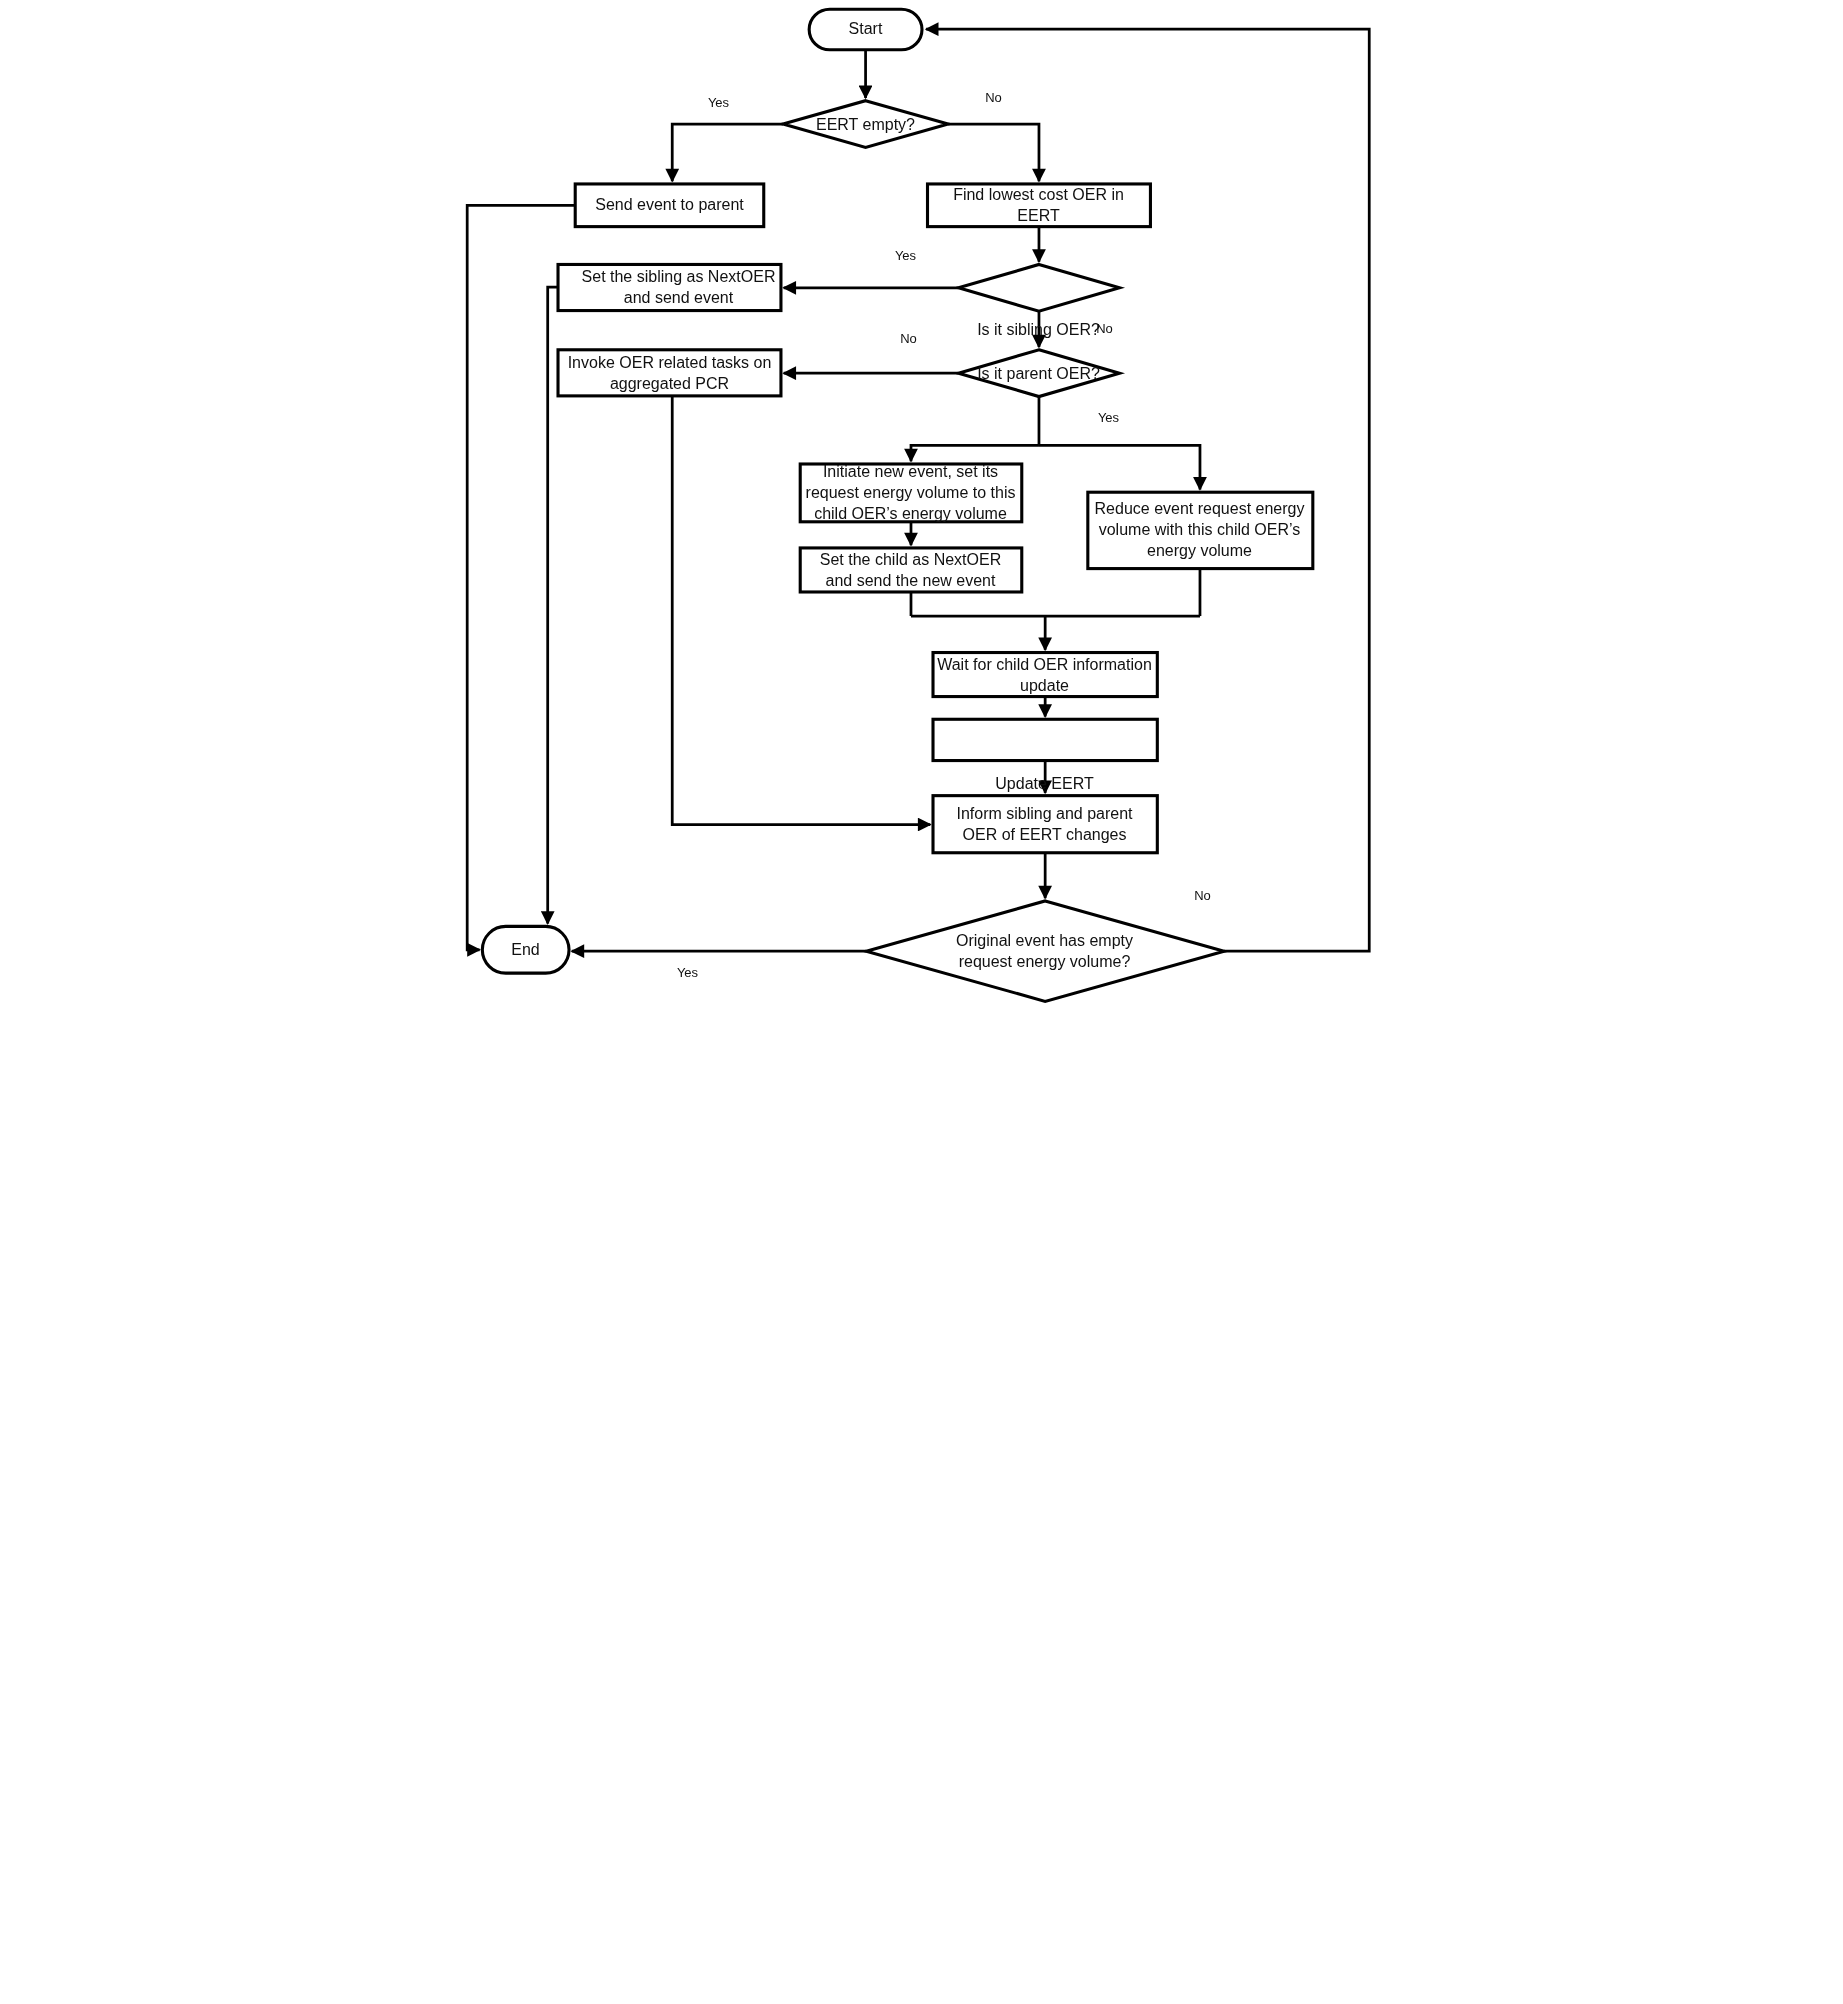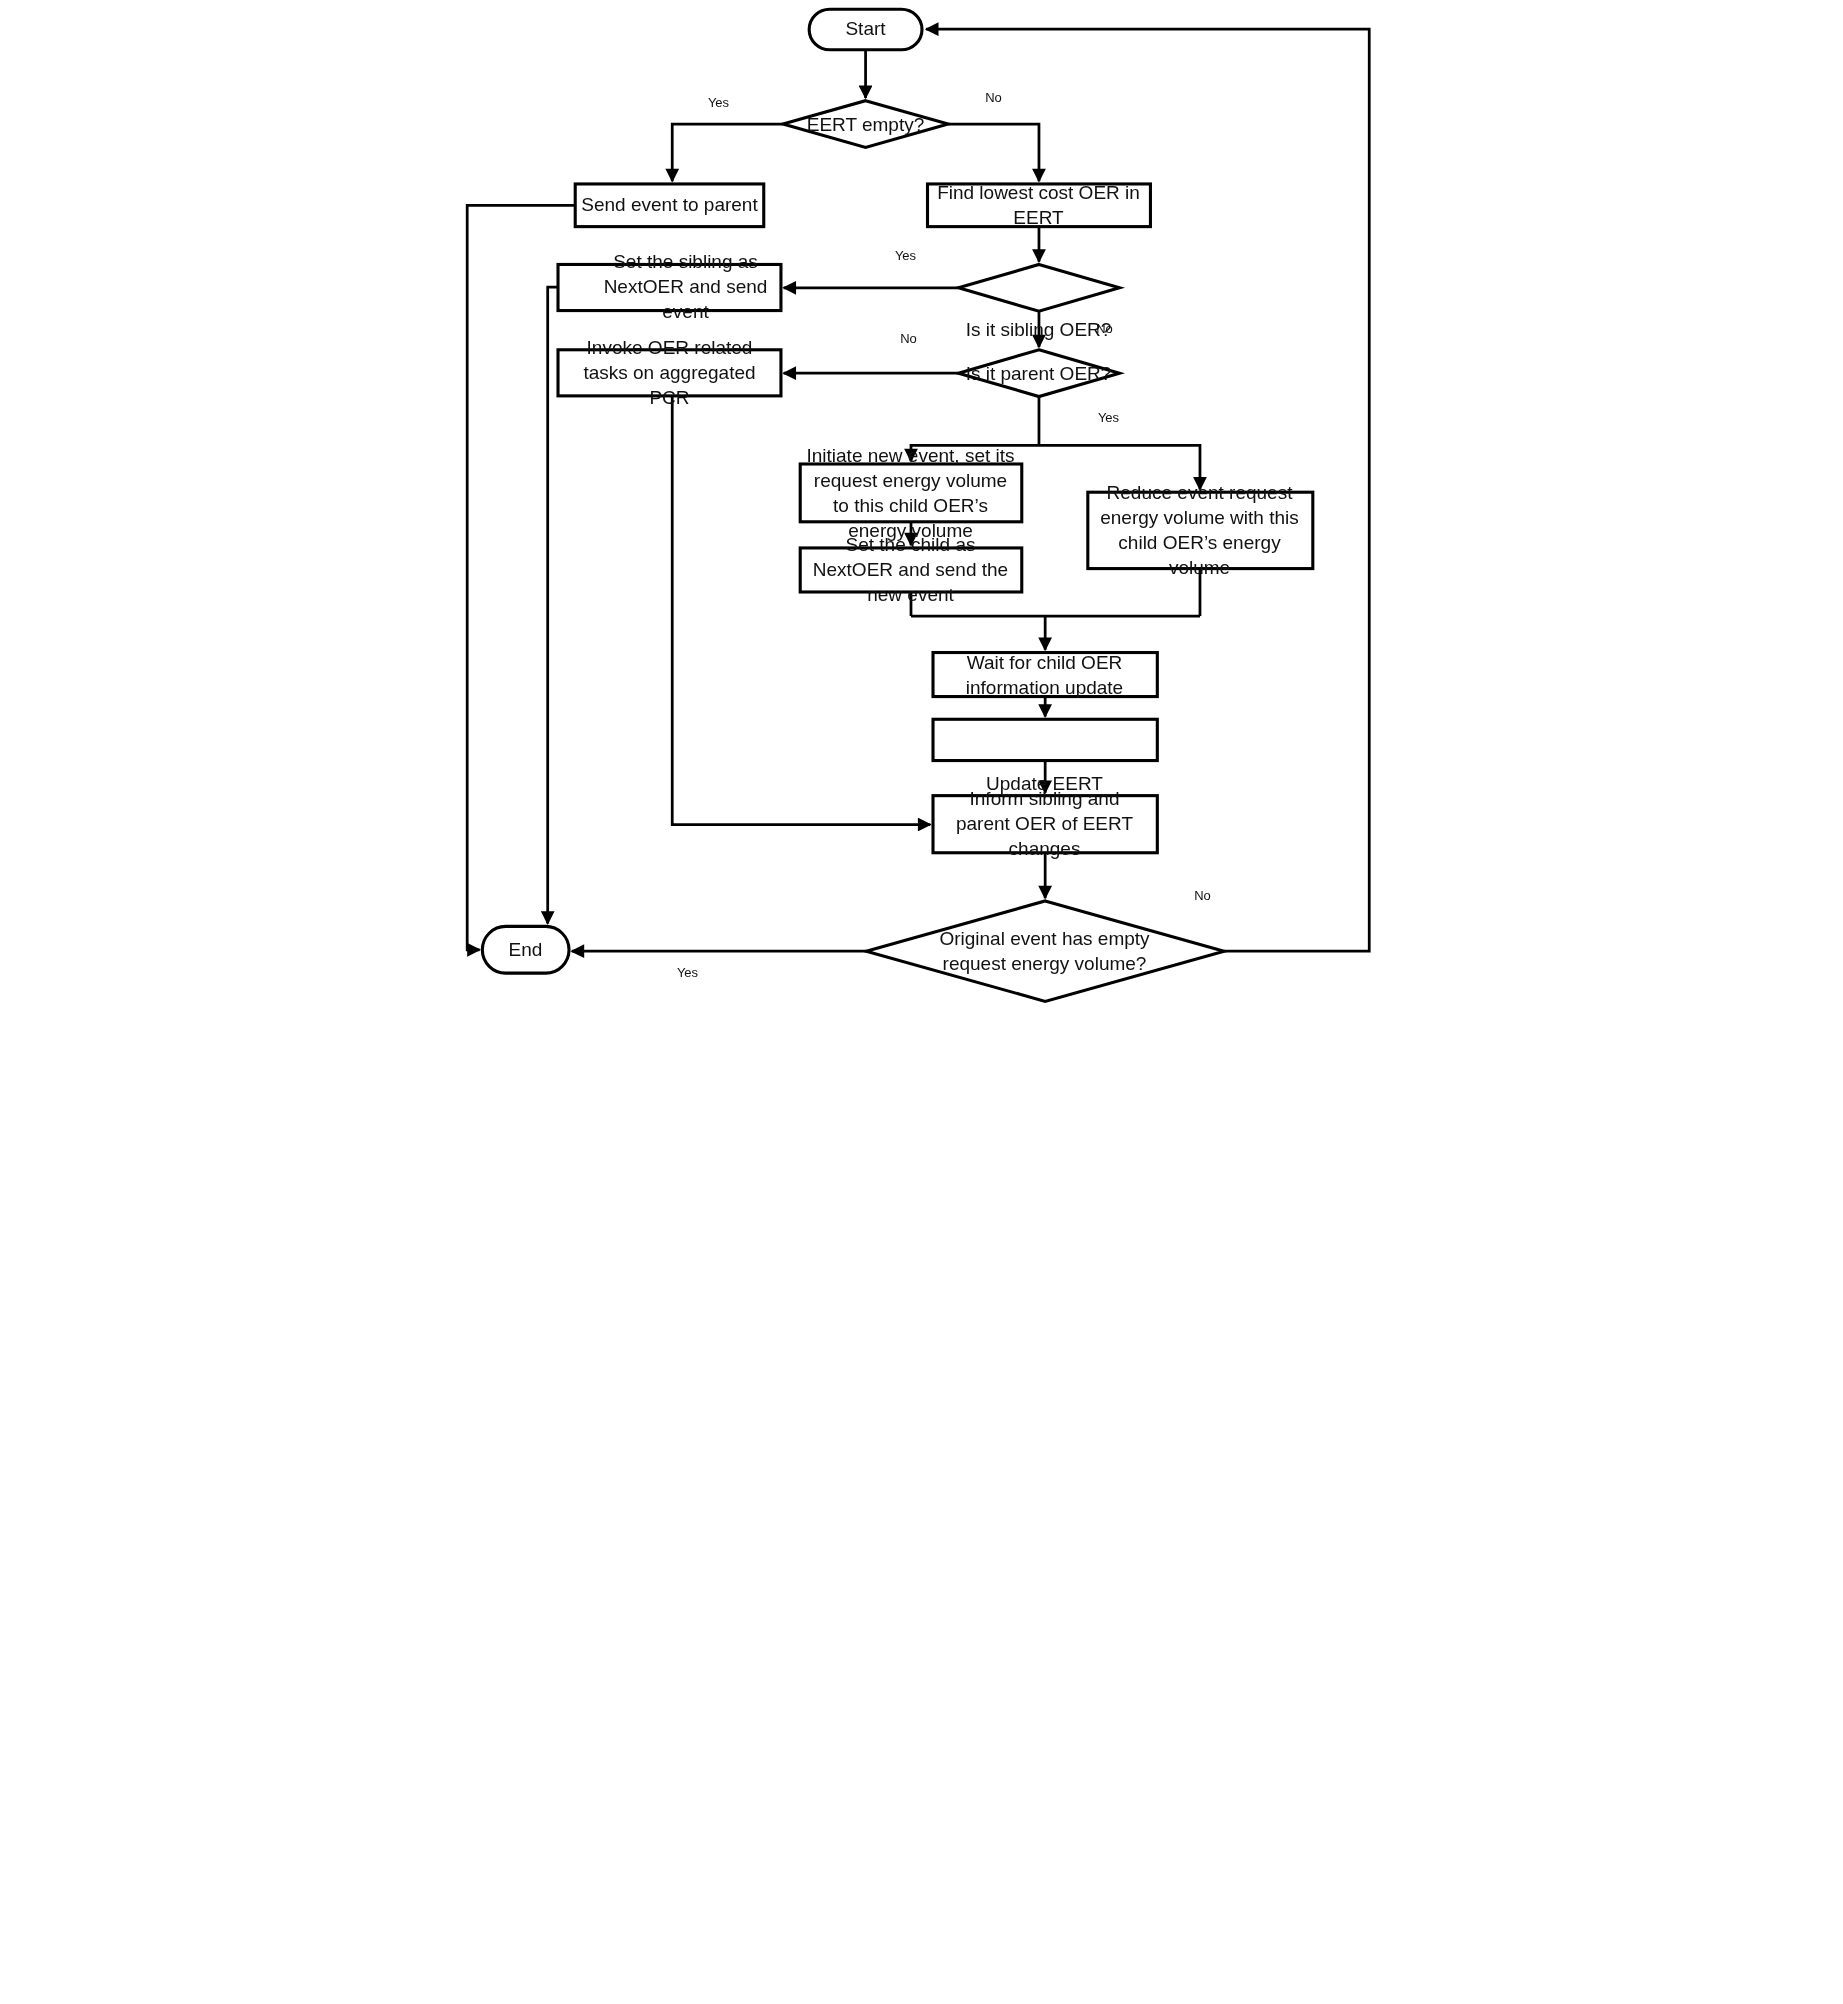--- a/index.html
+++ b/index.html
@@ -37,7 +37,7 @@
     transform: translate(-50%, -50%);
     text-align: center;
     color: #111111;
-    font-size: 19px;
+    font-size: 16px;
     line-height: 1.32;
     pointer-events: none;
     white-space: normal;

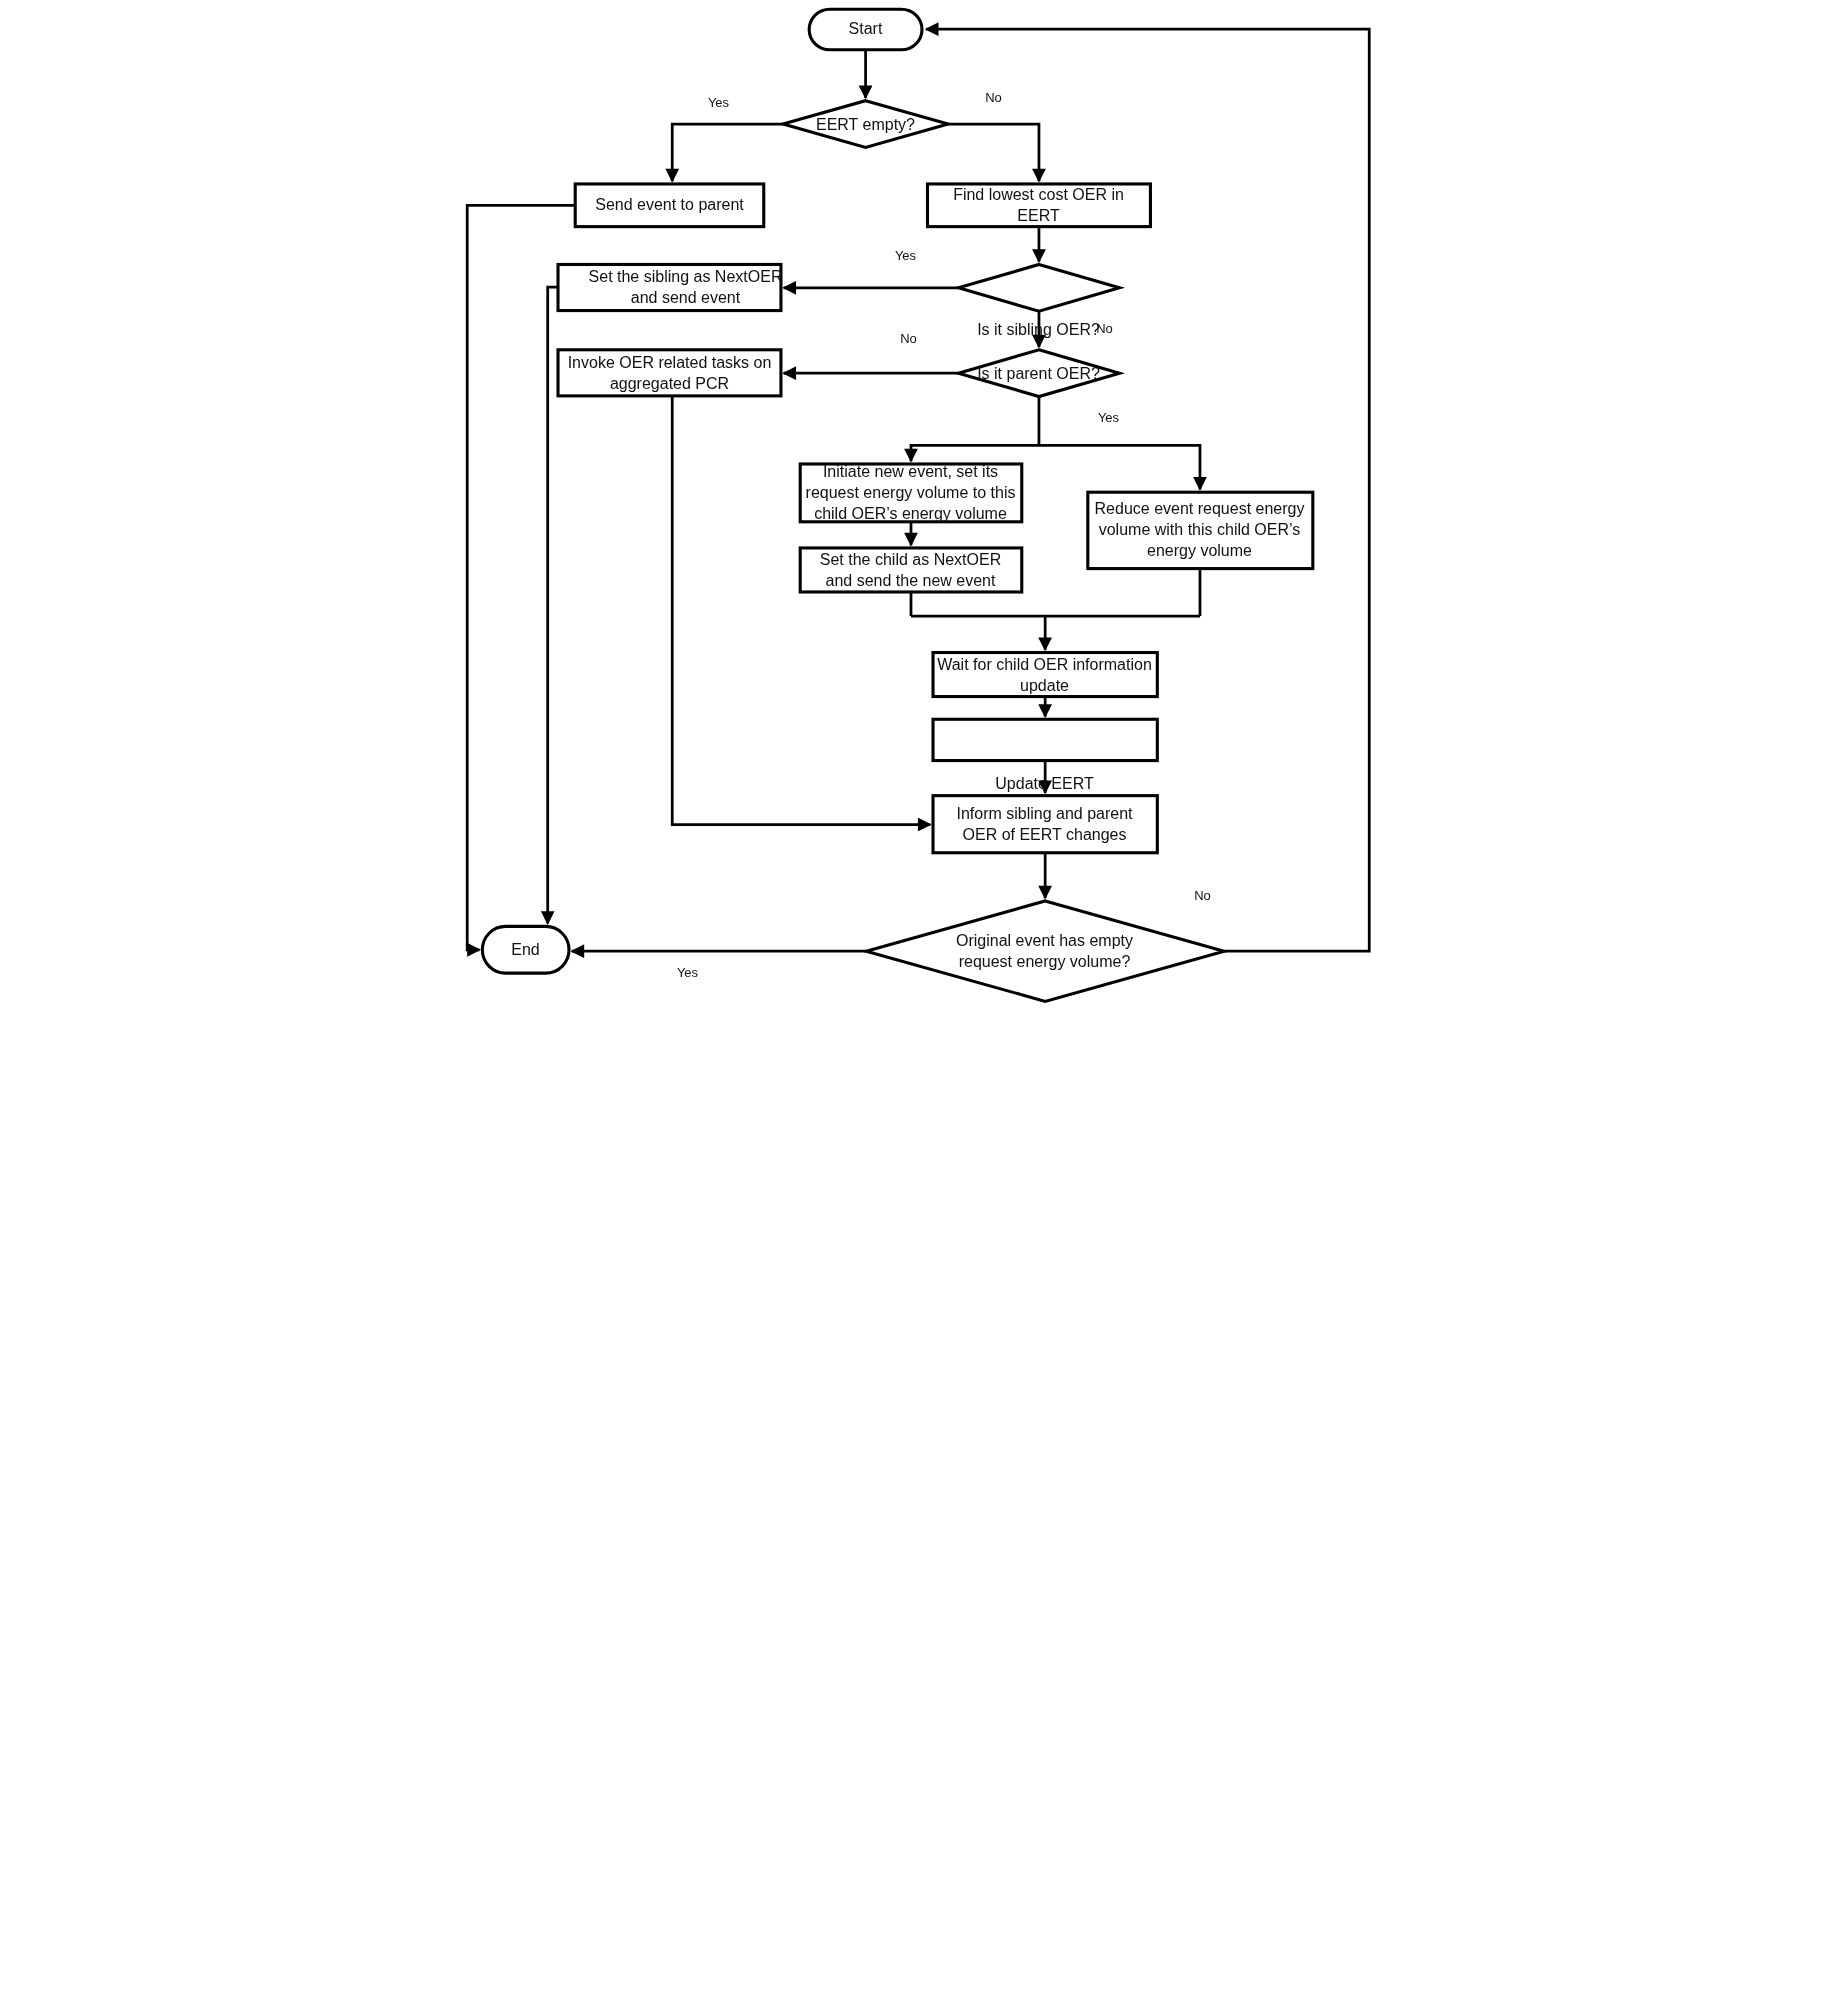--- a/index.html
+++ b/index.html
@@ -112,7 +112,7 @@
   <div class="lbl" style="left:209px; top:205px; width:180px;">Send event to parent</div>
   <div class="lbl" style="left:578px; top:205px; width:215px;">Find lowest cost OER in EERT</div>
   <div class="lbl" style="left:578px; top:288px; width:151px;margin-top:42px;">Is it sibling OER?</div>
-  <div class="lbl" style="left:225px; top:287px; width:215px;">Set the sibling as NextOER and send event</div>
+  <div class="lbl" style="left:218px; top:287px; width:215px;">Set the sibling as NextOER and send event</div>
   <div class="lbl" style="left:578px; top:374px; width:151px;">Is it parent OER?</div>
   <div class="lbl" style="left:209px; top:373px; width:206px;">Invoke OER related tasks on aggregated PCR</div>
   <div class="lbl" style="left:450px; top:493px; width:212px;">Initiate new event, set its request energy volume to this child OER’s energy volume</div>

